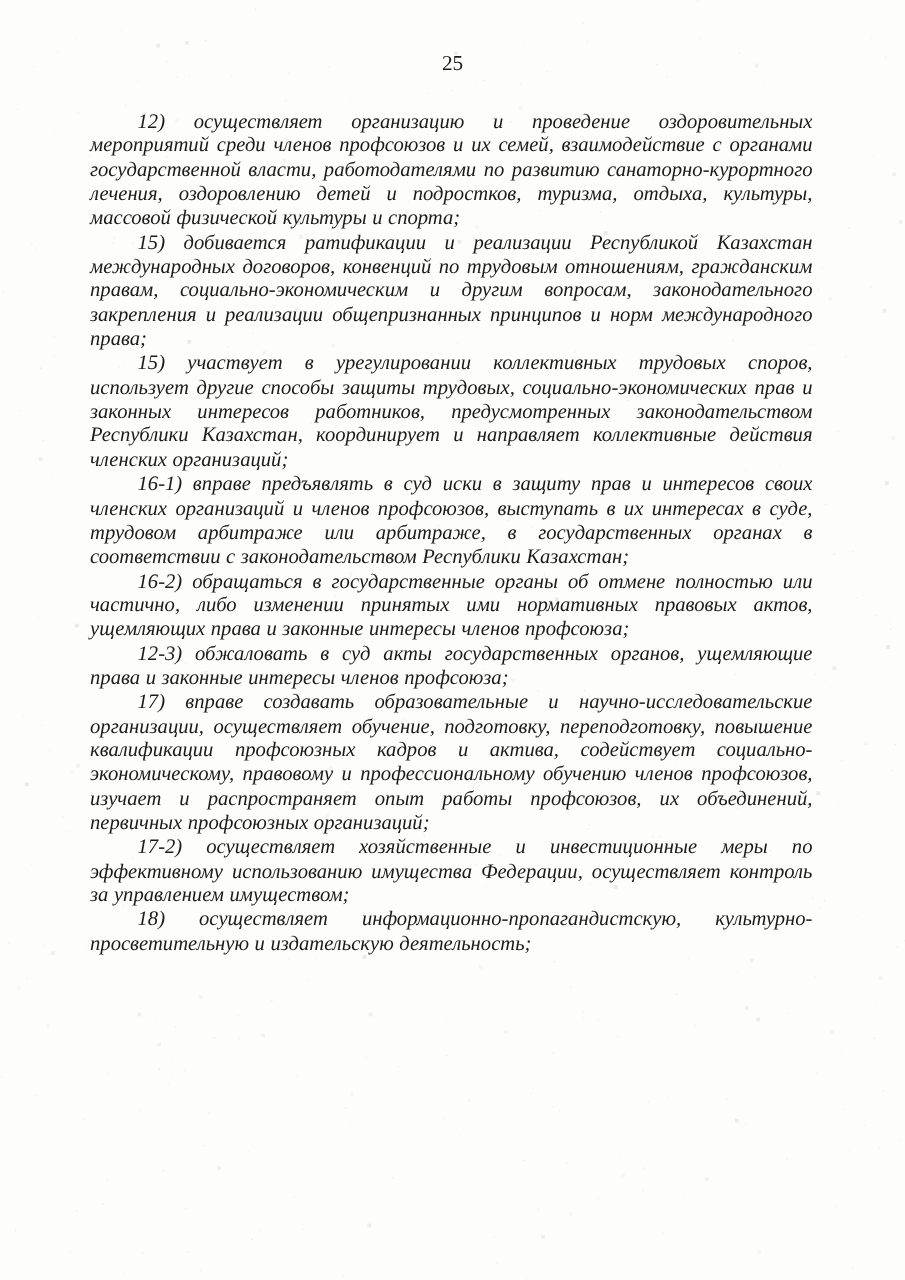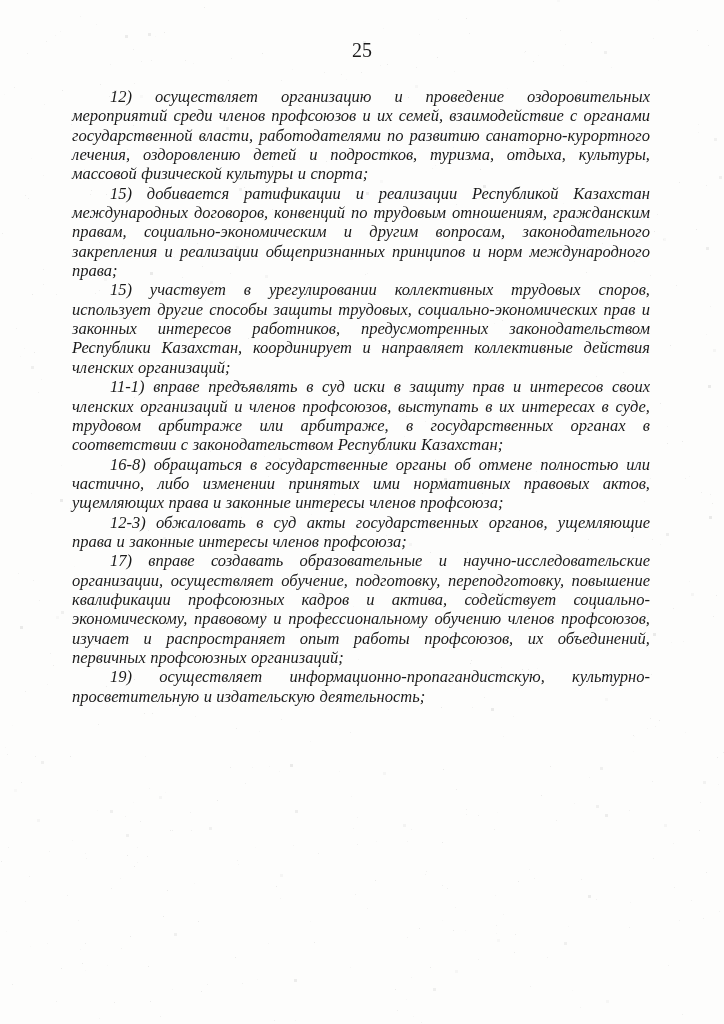--- a/index.html
+++ b/index.html
@@ -22,7 +22,7 @@
     left: 0;
     width: 100%;
     text-align: center;
-    font-size: 20px;
+    font-size: 17px;
     line-height: 19px;
   }
   .text-block {

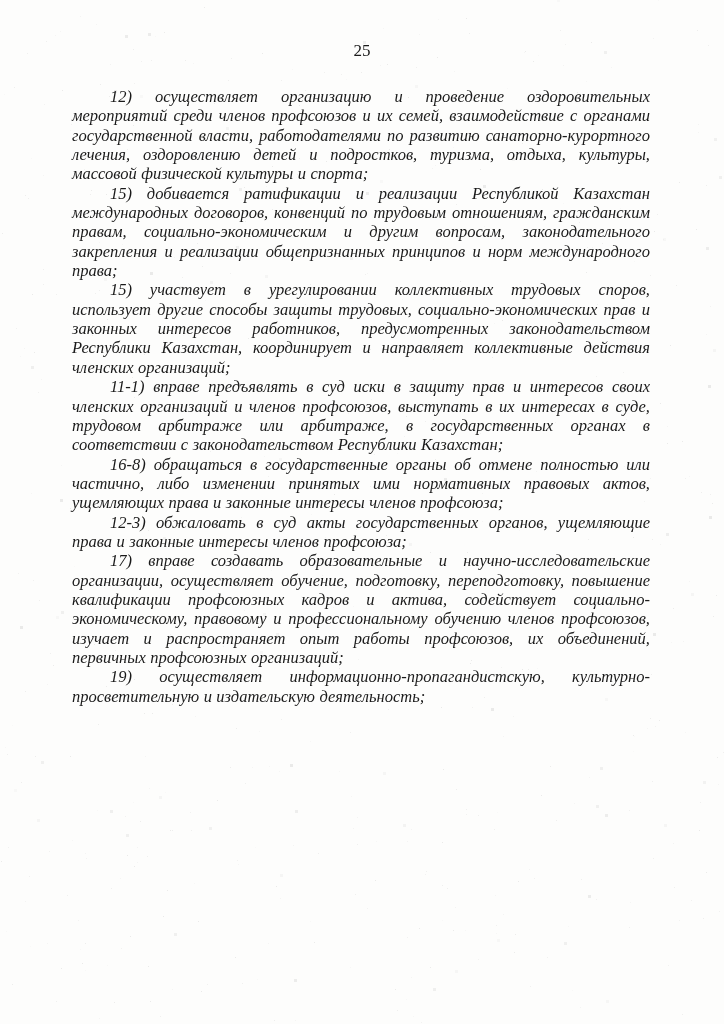--- a/index.html
+++ b/index.html
@@ -61,7 +61,7 @@
       <p class="para">12) осуществляет организацию и проведение оздоровительных мероприятий среди членов профсоюзов и их семей, взаимодействие с органами государственной власти, работодателями по развитию санаторно-курортного лечения, оздоровлению детей и подростков, туризма, отдыха, культуры, массовой физической культуры и спорта;</p>
       <p class="para">15) добивается ратификации и реализации Республикой Казахстан международных договоров, конвенций по трудовым отношениям, гражданским правам, социально-экономическим и другим вопросам, законодательного закрепления и реализации общепризнанных принципов и норм международного права;</p>
       <p class="para">15) участвует в урегулировании коллективных трудовых споров, использует другие способы защиты трудовых, социально-экономических прав и законных интересов работников, предусмотренных законодательством Республики Казахстан, координирует и направляет коллективные действия членских организаций;</p>
-      <p class="para">11-1) вправе предъявлять в суд иски в защиту прав и интересов своих членских организаций и членов профсоюзов, выступать в их интересах в суде, трудовом арбитраже или арбитраже, в государственных органах в соответствии с законодательством Республики Казахстан;</p>
+      <p class="para">16-1) вправе предъявлять в суд иски в защиту прав и интересов своих членских организаций и членов профсоюзов, выступать в их интересах в суде, трудовом арбитраже или арбитраже, в государственных органах в соответствии с законодательством Республики Казахстан;</p>
       <p class="para">16-8) обращаться в государственные органы об отмене полностью или частично, либо изменении принятых ими нормативных правовых актов, ущемляющих права и законные интересы членов профсоюза;</p>
       <p class="para">12-3) обжаловать в суд акты государственных органов, ущемляющие права и законные интересы членов профсоюза;</p>
       <p class="para">17) вправе создавать образовательные и научно-исследовательские организации, осуществляет обучение, подготовку, переподготовку, повышение квалификации профсоюзных кадров и актива, содействует социально-экономическому, правовому и профессиональному обучению членов профсоюзов, изучает и распространяет опыт работы профсоюзов, их объединений, первичных профсоюзных организаций;</p>

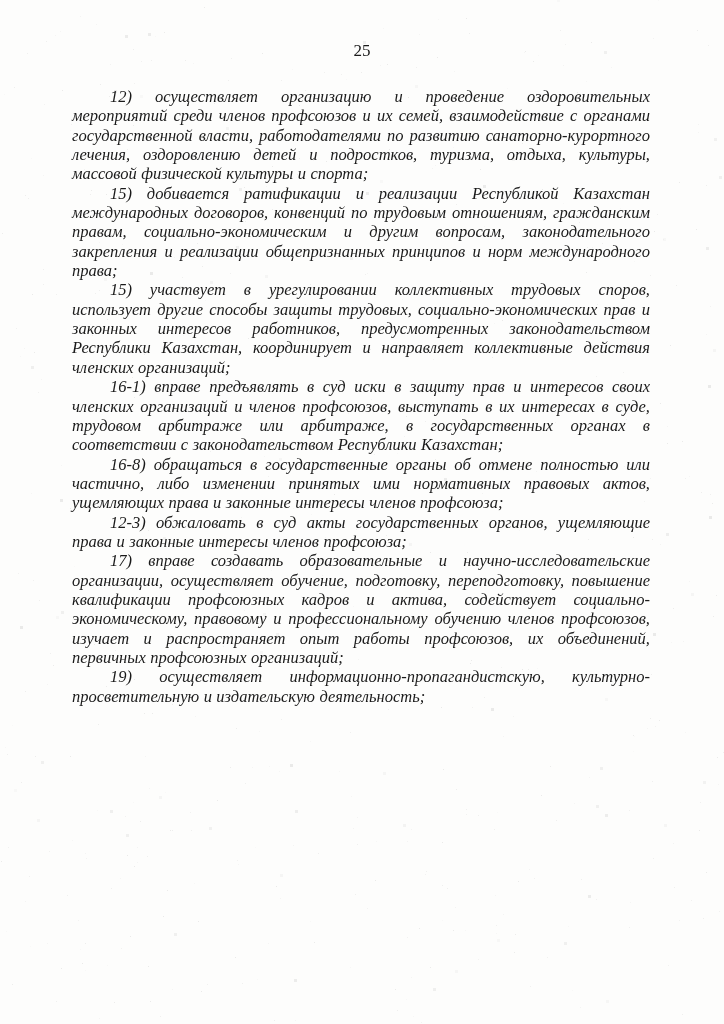--- a/index.html
+++ b/index.html
@@ -62,7 +62,7 @@
       <p class="para">15) добивается ратификации и реализации Республикой Казахстан международных договоров, конвенций по трудовым отношениям, гражданским правам, социально-экономическим и другим вопросам, законодательного закрепления и реализации общепризнанных принципов и норм международного права;</p>
       <p class="para">15) участвует в урегулировании коллективных трудовых споров, использует другие способы защиты трудовых, социально-экономических прав и законных интересов работников, предусмотренных законодательством Республики Казахстан, координирует и направляет коллективные действия членских организаций;</p>
       <p class="para">16-1) вправе предъявлять в суд иски в защиту прав и интересов своих членских организаций и членов профсоюзов, выступать в их интересах в суде, трудовом арбитраже или арбитраже, в государственных органах в соответствии с законодательством Республики Казахстан;</p>
-      <p class="para">16-8) обращаться в государственные органы об отмене полностью или частично, либо изменении принятых ими нормативных правовых актов, ущемляющих права и законные интересы членов профсоюза;</p>
+      <p class="para">16-2) обращаться в государственные органы об отмене полностью или частично, либо изменении принятых ими нормативных правовых актов, ущемляющих права и законные интересы членов профсоюза;</p>
       <p class="para">12-3) обжаловать в суд акты государственных органов, ущемляющие права и законные интересы членов профсоюза;</p>
       <p class="para">17) вправе создавать образовательные и научно-исследовательские организации, осуществляет обучение, подготовку, переподготовку, повышение квалификации профсоюзных кадров и актива, содействует социально-экономическому, правовому и профессиональному обучению членов профсоюзов, изучает и распространяет опыт работы профсоюзов, их объединений, первичных профсоюзных организаций;</p>
       <p class="para">19) осуществляет информационно-пропагандистскую, культурно-просветительную и издательскую деятельность;</p>

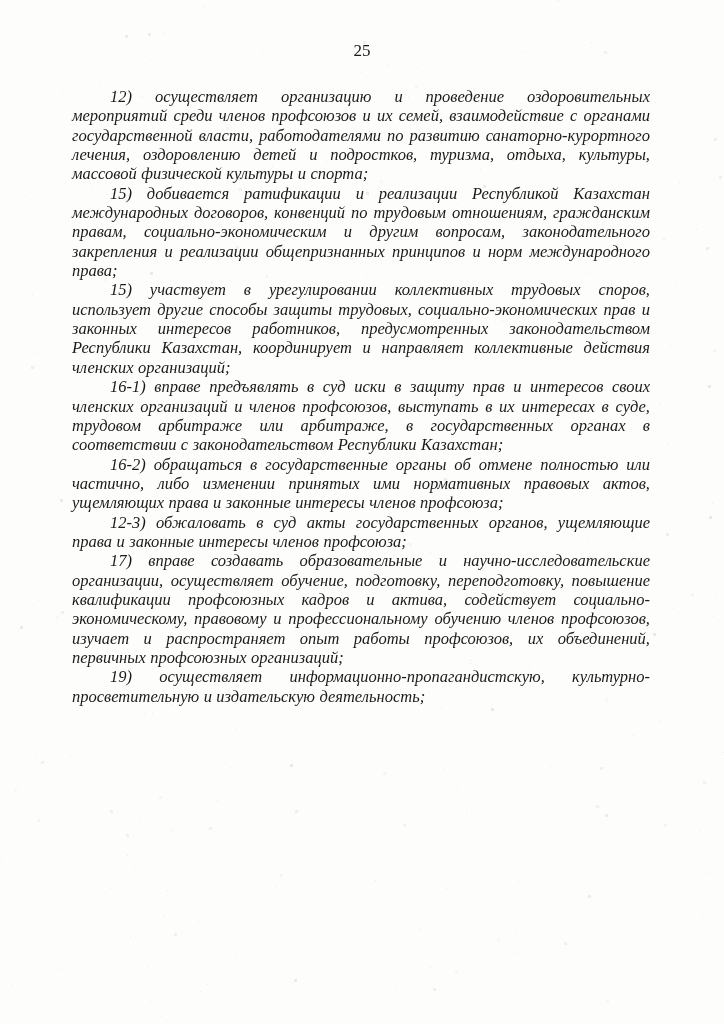--- a/index.html
+++ b/index.html
@@ -65,6 +65,7 @@
       <p class="para">16-2) обращаться в государственные органы об отмене полностью или частично, либо изменении принятых ими нормативных правовых актов, ущемляющих права и законные интересы членов профсоюза;</p>
       <p class="para">12-3) обжаловать в суд акты государственных органов, ущемляющие права и законные интересы членов профсоюза;</p>
       <p class="para">17) вправе создавать образовательные и научно-исследовательские организации, осуществляет обучение, подготовку, переподготовку, повышение квалификации профсоюзных кадров и актива, содействует социально-экономическому, правовому и профессиональному обучению членов профсоюзов, изучает и распространяет опыт работы профсоюзов, их объединений, первичных профсоюзных организаций;</p>
+      <p class="para">17-2) осуществляет хозяйственные и инвестиционные меры по эффективному использованию имущества Федерации, осуществляет контроль за управлением имуществом;</p>
       <p class="para">19) осуществляет информационно-пропагандистскую, культурно-просветительную и издательскую деятельность;</p>
     </div>
 

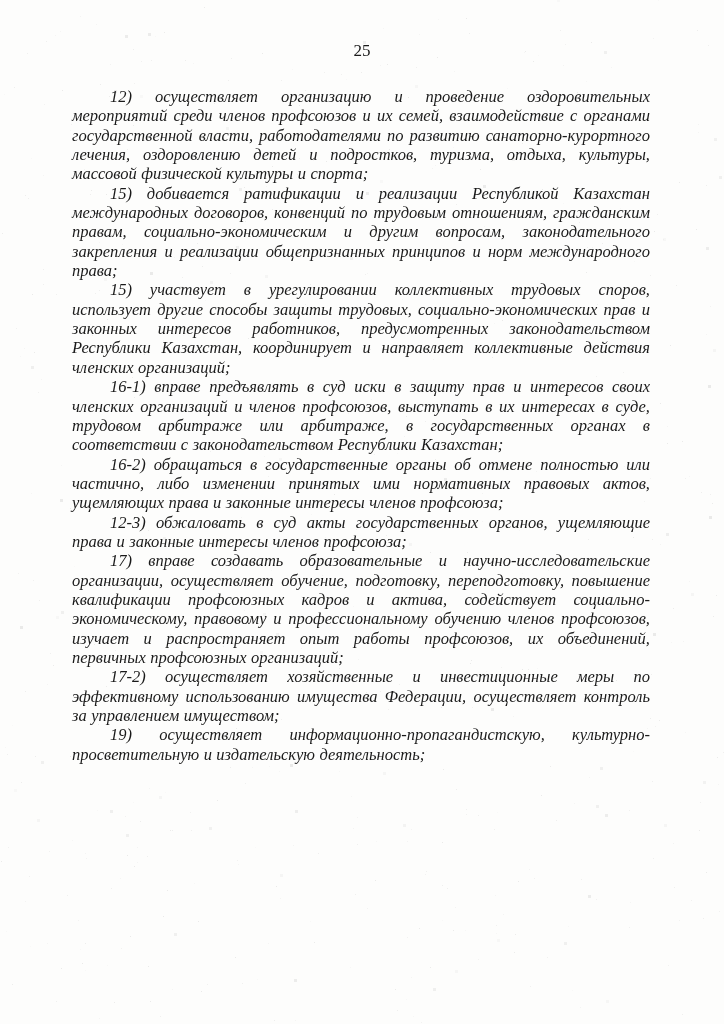--- a/index.html
+++ b/index.html
@@ -66,7 +66,7 @@
       <p class="para">12-3) обжаловать в суд акты государственных органов, ущемляющие права и законные интересы членов профсоюза;</p>
       <p class="para">17) вправе создавать образовательные и научно-исследовательские организации, осуществляет обучение, подготовку, переподготовку, повышение квалификации профсоюзных кадров и актива, содействует социально-экономическому, правовому и профессиональному обучению членов профсоюзов, изучает и распространяет опыт работы профсоюзов, их объединений, первичных профсоюзных организаций;</p>
       <p class="para">17-2) осуществляет хозяйственные и инвестиционные меры по эффективному использованию имущества Федерации, осуществляет контроль за управлением имуществом;</p>
-      <p class="para">19) осуществляет информационно-пропагандистскую, культурно-просветительную и издательскую деятельность;</p>
+      <p class="para">18) осуществляет информационно-пропагандистскую, культурно-просветительную и издательскую деятельность;</p>
     </div>
 
   <div class="noise" id="noise" style="box-shadow: rgba(40, 40, 40, 0.08) 435px 459px 0px 0px, rgba(40, 40, 40, 0.04) 126px 539px 0px 0px, rgba(40, 40, 40, 0.035) 626px 483px 0px 0px, rgba(40, 40, 40, 0.035) 539px 314px 0px 0px, rgba(40, 40, 40, 0.02) 496px 625px 0px 0px, rgba(40, 40, 40, 0.063) 605px 52px 0px 1px, rgba(40, 40, 40, 0.03) 193px 63px 0px 0px, rgba(40, 40, 40, 0.03) 383px 28px 0px 0px, rgba(40, 40, 40, 0.043) 353px 828px 0px 0px, rgba(40, 40, 40, 0.06) 27px 53px 0px 0px, rgba(40, 40, 40, 0.035) 177px 661px 0px 0px, rgba(40, 40, 40, 0.055) 534px 878px 0px 0px, rgba(40, 40, 40, 0.024) 205px 300px 0px 0px, rgba(40, 40, 40, 0.086) 492px 709px 0px 1px, rgba(40, 40, 40, 0.086) 682px 441px 0px 0px, rgba(40, 40, 40, 0.043) 80px 16px 0px 0px, rgba(40, 40, 40, 0.024) 442px 920px 0px 0px, rgba(40, 40, 40, 0.07) 676px 285px 0px 0px, rgba(40, 40, 40, 0.027) 376px 841px 0px 0px, rgba(40, 40, 40, 0.05) 407px 937px 0px 0px, rgba(40, 40, 40, 0.043) 244px 610px 0px 0px, rgba(40, 40, 40, 0.08) 213px 460px 0px 0px, rgba(40, 40, 40, 0.05) 719px 911px 0px 0px, rgba(40, 40, 40, 0.07) 214px 103px 0px 0px, rgba(40, 40, 40, 0.027) 568px 926px 0px 0px, rgba(40, 40, 40, 0.086) 594px 133px 0px 0px, rgba(40, 40, 40, 0.035) 513px 716px 0px 0px, rgba(40, 40, 40, 0.043) 118px 670px 0px 0px, rgba(40, 40, 40, 0.043) 455px 907px 0px 0px, rgba(40, 40, 40, 0.08) 284px 134px 0px 0px, rgba(40, 40, 40, 0.063) 7px 754px 0px 0px, rgba(40, 40, 40, 0.063) 657px 214px 0px 0px, rgba(40, 40, 40, 0.07) 133px 49px 0px 0px, rgba(40, 40, 40, 0.043) 211px 282px 0px 1px, rgba(40, 40, 40, 0.06) 160px 1016px 0px 0px, rgba(40, 40, 40, 0.06) 118px 175px 0px 0px, rgba(40, 40, 40, 0.047) 285px 444px 0px 0px, rgba(40, 40, 40, 0.082) 288px 344px 0px 0px, rgba(40, 40, 40, 0.06) 358px 625px 0px 0px, rgba(40, 40, 40, 0.04) 170px 333px 0px 0px, rgba(40, 40, 40, 0.03) 484px 226px 0px 0px, rgba(40, 40, 40, 0.043) 227px 128px 0px 1px, rgba(40, 40, 40, 0.055) 418px 212px 0px 0px, rgba(40, 40, 40, 0.08) 515px 934px 0px 0px, rgba(40, 40, 40, 0.06) 111px 888px 0px 0px, rgba(40, 40, 40, 0.03) 647px 460px 0px 0px, rgba(40, 40, 40, 0.047) 584px 213px 0px 0px, rgba(40, 40, 40, 0.08) 712px 503px 0px 0px, rgba(40, 40, 40, 0.024) 538px 55px 0px 0px, rgba(40, 40, 40, 0.075) 366px 692px 0px 0px, rgba(40, 40, 40, 0.08) 590px 646px 0px 0px, rgba(40, 40, 40, 0.05) 433px 359px 0px 0px, rgba(40, 40, 40, 0.086) 492px 357px 0px 0px, rgba(40, 40, 40, 0.03) 238px 864px 0px 0px, rgba(40, 40, 40, 0.067) 14px 87px 0px 0px, rgba(40, 40, 40, 0.055) 691px 900px 0px 0px, rgba(40, 40, 40, 0.03) 105px 279px 0px 1px, rgba(40, 40, 40, 0.06) 210px 451px 0px 0px, rgba(40, 40, 40, 0.035) 574px 803px 0px 0px, rgba(40, 40, 40, 0.055) 374px 454px 0px 0px, rgba(40, 40, 40, 0.043) 307px 340px 0px 0px, rgba(40, 40, 40, 0.06) 365px 274px 0px 0px, rgba(40, 40, 40, 0.027) 468px 447px 0px 1px, rgba(40, 40, 40, 0.024) 107px 965px 0px 0px, rgba(40, 40, 40, 0.027) 311px 514px 0px 0px, rgba(40, 40, 40, 0.035) 41px 379px 0px 0px, rgba(40, 40, 40, 0.086) 408px 97px 0px 0px, rgba(40, 40, 40, 0.06) 478px 815px 0px 0px, rgba(40, 40, 40, 0.024) 381px 181px 0px 1px, rgba(40, 40, 40, 0.067) 43px 269px 0px 0px, rgba(40, 40, 40, 0.024) 406px 999px 0px 0px, rgba(40, 40, 40, 0.08) 244px 291px 0px 0px, rgba(40, 40, 40, 0.086) 148px 966px 0px 0px, rgba(40, 40, 40, 0.086) 375px 880px 0px 0px, rgba(40, 40, 40, 0.043) 411px 829px 0px 0px, rgba(40, 40, 40, 0.067) 542px 562px 0px 0px, rgba(40, 40, 40, 0.09) 395px 989px 0px 0px, rgba(40, 40, 40, 0.067) 223px 646px 0px 0px, rgba(40, 40, 40, 0.043) 280px 898px 0px 0px, rgba(40, 40, 40, 0.06) 299px 347px 0px 0px, rgba(40, 40, 40, 0.067) 447px 888px 0px 0px, rgba(40, 40, 40, 0.055) 207px 984px 0px 0px, rgba(40, 40, 40, 0.07) 456px 789px 0px 0px, rgba(40, 40, 40, 0.082) 134px 866px 0px 0px, rgba(40, 40, 40, 0.055) 341px 74px 0px 0px, rgba(40, 40, 40, 0.05) 488px 431px 0px 0px, rgba(40, 40, 40, 0.024) 519px 530px 0px 0px, rgba(40, 40, 40, 0.047) 71px 124px 0px 0px, rgba(40, 40, 40, 0.027) 606px 699px 0px 1px, rgba(40, 40, 40, 0.04) 195px 716px 0px 0px, rgba(40, 40, 40, 0.082) 453px 930px 0px 0px, rgba(40, 40, 40, 0.035) 72px 642px 0px 0px, rgba(40, 40, 40, 0.07) 202px 266px 0px 0px, rgba(40, 40, 40, 0.027) 353px 606px 0px 0px, rgba(40, 40, 40, 0.027) 498px 940px 0px 1px, rgba(40, 40, 40, 0.035) 24px 348px 0px 0px, rgba(40, 40, 40, 0.08) 716px 595px 0px 0px, rgba(40, 40, 40, 0.07) 469px 33px 0px 0px, rgba(40, 40, 40, 0.075) 272px 209px 0px 0px, rgba(40, 40, 40, 0.075) 100px 84px 0px 0px, rgba(40, 40, 40, 0.055) 629px 810px 0px 0px, rgba(40, 40, 40, 0.06) 127px 149px 0px 0px, rgba(40, 40, 40, 0.035) 149px 788px 0px 0px, rgba(40, 40, 40, 0.06) 477px 617px 0px 0px, rgba(40, 40, 40, 0.07) 667px 534px 0px 1px, rgba(40, 40, 40, 0.04) 692px 594px 0px 1px, rgba(40, 40, 40, 0.075) 236px 728px 0px 0px, rgba(40, 40, 40, 0.03) 624px 466px 0px 0px, rgba(40, 40, 40, 0.08) 367px 193px 0px 1px, rgba(40, 40, 40, 0.035) 99px 1018px 0px 0px, rgba(40, 40, 40, 0.055) 368px 634px 0px 0px, rgba(40, 40, 40, 0.08) 114px 1002px 0px 0px, rgba(40, 40, 40, 0.075) 148px 530px 0px 0px, rgba(40, 40, 40, 0.055) 351px 258px 0px 1px, rgba(40, 40, 40, 0.05) 623px 372px 0px 0px, rgba(40, 40, 40, 0.067) 364px 42px 0px 1px, rgba(40, 40, 40, 0.067) 652px 781px 0px 0px, rgba(40, 40, 40, 0.06) 39px 600px 0px 0px, rgba(40, 40, 40, 0.05) 370px 486px 0px 0px, rgba(40, 40, 40, 0.02) 12px 725px 0px 0px, rgba(40, 40, 40, 0.07) 132px 377px 0px 0px, rgba(40, 40, 40, 0.082) 202px 632px 0px 0px, rgba(40, 40, 40, 0.055) 33px 580px 0px 0px, rgba(40, 40, 40, 0.027) 339px 771px 0px 0px, rgba(40, 40, 40, 0.08) 430px 967px 0px 0px, rgba(40, 40, 40, 0.024) 6px 931px 0px 0px, rgba(40, 40, 40, 0.06) 352px 698px 0px 0px, rgba(40, 40, 40, 0.09) 616px 680px 0px 0px, rgba(40, 40, 40, 0.086) 699px 830px 0px 0px, rgba(40, 40, 40, 0.09) 115px 91px 0px 1px, rgba(40, 40, 40, 0.067) 355px 894px 0px 0px, rgba(40, 40, 40, 0.05) 237px 860px 0px 0px, rgba(40, 40, 40, 0.03) 474px 256px 0px 0px, rgba(40, 40, 40, 0.03) 524px 52px 0px 0px, rgba(40, 40, 40, 0.063) 449px 383px 0px 0px, rgba(40, 40, 40, 0.07) 296px 811px 0px 1px, rgba(40, 40, 40, 0.04) 495px 895px 0px 0px, rgba(40, 40, 40, 0.047) 650px 478px 0px 0px, rgba(40, 40, 40, 0.055) 456px 322px 0px 0px, rgba(40, 40, 40, 0.063) 720px 177px 0px 1px, rgba(40, 40, 40, 0.05) 466px 814px 0px 0px, rgba(40, 40, 40, 0.063) 604px 401px 0px 0px, rgba(40, 40, 40, 0.067) 706px 185px 0px 0px, rgba(40, 40, 40, 0.063) 410px 559px 0px 0px, rgba(40, 40, 40, 0.024) 558px 0px 0px 1px, rgba(40, 40, 40, 0.024) 658px 0px 0px 0px, rgba(40, 40, 40, 0.063) 42px 762px 0px 1px, rgba(40, 40, 40, 0.043) 293px 845px 0px 0px, rgba(40, 40, 40, 0.024) 537px 668px 0px 0px, rgba(40, 40, 40, 0.063) 426px 871px 0px 0px, rgba(40, 40, 40, 0.063) 425px 421px 0px 0px, rgba(40, 40, 40, 0.07) 98px 724px 0px 0px, rgba(40, 40, 40, 0.05) 668px 965px 0px 0px, rgba(40, 40, 40, 0.09) 245px 682px 0px 0px, rgba(40, 40, 40, 0.082) 501px 351px 0px 0px, rgba(40, 40, 40, 0.03) 663px 239px 0px 0px, rgba(40, 40, 40, 0.086) 710px 517px 0px 1px, rgba(40, 40, 40, 0.09) 471px 617px 0px 0px, rgba(40, 40, 40, 0.086) 696px 229px 0px 0px, rgba(40, 40, 40, 0.035) 371px 399px 0px 0px, rgba(40, 40, 40, 0.043) 683px 641px 0px 0px, rgba(40, 40, 40, 0.03) 264px 456px 0px 0px, rgba(40, 40, 40, 0.06) 651px 674px 0px 0px, rgba(40, 40, 40, 0.05) 425px 874px 0px 0px, rgba(40, 40, 40, 0.067) 329px 602px 0px 0px, rgba(40, 40, 40, 0.02) 296px 177px 0px 0px, rgba(40, 40, 40, 0.02) 276px 334px 0px 0px, rgba(40, 40, 40, 0.024) 469px 288px 0px 0px, rgba(40, 40, 40, 0.07) 506px 140px 0px 0px, rgba(40, 40, 40, 0.043) 202px 635px 0px 0px, rgba(40, 40, 40, 0.08) 445px 479px 0px 1px, rgba(40, 40, 40, 0.082) 144px 354px 0px 0px, rgba(40, 40, 40, 0.03) 689px 476px 0px 0px, rgba(40, 40, 40, 0.086) 443px 769px 0px 0px, rgba(40, 40, 40, 0.082) 272px 166px 0px 0px, rgba(40, 40, 40, 0.08) 126px 36px 0px 1px, rgba(40, 40, 40, 0.063) 386px 535px 0px 0px, rgba(40, 40, 40, 0.06) 380px 691px 0px 0px, rgba(40, 40, 40, 0.035) 639px 90px 0px 0px, rgba(40, 40, 40, 0.06) 281px 719px 0px 0px, rgba(40, 40, 40, 0.043) 235px 380px 0px 0px, rgba(40, 40, 40, 0.035) 630px 902px 0px 0px, rgba(40, 40, 40, 0.07) 356px 529px 0px 0px, rgba(40, 40, 40, 0.035) 295px 1020px 0px 0px, rgba(40, 40, 40, 0.024) 31px 158px 0px 0px, rgba(40, 40, 40, 0.06) 245px 783px 0px 0px, rgba(40, 40, 40, 0.07) 274px 1020px 0px 0px, rgba(40, 40, 40, 0.04) 252px 767px 0px 0px, rgba(40, 40, 40, 0.08) 191px 115px 0px 0px, rgba(40, 40, 40, 0.024) 85px 970px 0px 0px, rgba(40, 40, 40, 0.063) 416px 67px 0px 0px, rgba(40, 40, 40, 0.035) 137px 862px 0px 0px, rgba(40, 40, 40, 0.02) 326px 427px 0px 0px, rgba(40, 40, 40, 0.055) 38px 392px 0px 0px, rgba(40, 40, 40, 0.075) 12px 984px 0px 0px, rgba(40, 40, 40, 0.067) 90px 194px 0px 0px, rgba(40, 40, 40, 0.082) 706px 872px 0px 0px, rgba(40, 40, 40, 0.08) 511px 521px 0px 0px, rgba(40, 40, 40, 0.082) 1px 861px 0px 0px, rgba(40, 40, 40, 0.02) 164px 139px 0px 0px, rgba(40, 40, 40, 0.027) 486px 648px 0px 0px, rgba(40, 40, 40, 0.02) 497px 812px 0px 0px, rgba(40, 40, 40, 0.047) 164px 538px 0px 1px, rgba(40, 40, 40, 0.09) 198px 921px 0px 0px, rgba(40, 40, 40, 0.08) 149px 34px 0px 1px, rgba(40, 40, 40, 0.086) 670px 345px 0px 0px, rgba(40, 40, 40, 0.043) 556px 151px 0px 0px, rgba(40, 40, 40, 0.06) 50px 653px 0px 0px, rgba(40, 40, 40, 0.024) 476px 604px 0px 0px, rgba(40, 40, 40, 0.047) 495px 638px 0px 0px, rgba(40, 40, 40, 0.027) 162px 435px 0px 0px, rgba(40, 40, 40, 0.063) 144px 236px 0px 0px, rgba(40, 40, 40, 0.047) 404px 436px 0px 0px, rgba(40, 40, 40, 0.027) 310px 741px 0px 0px, rgba(40, 40, 40, 0.082) 470px 663px 0px 0px, rgba(40, 40, 40, 0.03) 351px 796px 0px 0px, rgba(40, 40, 40, 0.035) 472px 410px 0px 0px, rgba(40, 40, 40, 0.086) 667px 443px 0px 0px, rgba(40, 40, 40, 0.082) 70px 508px 0px 0px, rgba(40, 40, 40, 0.043) 357px 817px 0px 0px, rgba(40, 40, 40, 0.024) 257px 979px 0px 0px, rgba(40, 40, 40, 0.04) 536px 471px 0px 0px, rgba(40, 40, 40, 0.035) 266px 276px 0px 1px, rgba(40, 40, 40, 0.04) 513px 159px 0px 1px, rgba(40, 40, 40, 0.07) 577px 92px 0px 0px, rgba(40, 40, 40, 0.067) 328px 343px 0px 0px, rgba(40, 40, 40, 0.082) 217px 800px 0px 0px, rgba(40, 40, 40, 0.047) 482px 493px 0px 0px, rgba(40, 40, 40, 0.047) 710px 306px 0px 0px, rgba(40, 40, 40, 0.043) 211px 695px 0px 0px, rgba(40, 40, 40, 0.06) 466px 809px 0px 0px, rgba(40, 40, 40, 0.063) 629px 927px 0px 0px, rgba(40, 40, 40, 0.04) 281px 875px 0px 1px, rgba(40, 40, 40, 0.027) 438px 19px 0px 0px, rgba(40, 40, 40, 0.03) 122px 244px 0px 0px, rgba(40, 40, 40, 0.07) 701px 492px 0px 0px, rgba(40, 40, 40, 0.08) 586px 272px 0px 0px, rgba(40, 40, 40, 0.07) 185px 60px 0px 0px, rgba(40, 40, 40, 0.04) 644px 501px 0px 0px, rgba(40, 40, 40, 0.082) 460px 281px 0px 0px, rgba(40, 40, 40, 0.055) 454px 641px 0px 0px, rgba(40, 40, 40, 0.08) 295px 980px 0px 1px, rgba(40, 40, 40, 0.08) 633px 735px 0px 0px, rgba(40, 40, 40, 0.047) 86px 858px 0px 0px, rgba(40, 40, 40, 0.047) 626px 419px 0px 0px, rgba(40, 40, 40, 0.086) 32px 294px 0px 0px, rgba(40, 40, 40, 0.035) 410px 544px 0px 1px, rgba(40, 40, 40, 0.04) 635px 293px 0px 0px, rgba(40, 40, 40, 0.04) 478px 253px 0px 0px, rgba(40, 40, 40, 0.09) 163px 916px 0px 0px, rgba(40, 40, 40, 0.03) 279px 771px 0px 0px, rgba(40, 40, 40, 0.043) 333px 607px 0px 0px, rgba(40, 40, 40, 0.067) 344px 501px 0px 0px, rgba(40, 40, 40, 0.063) 494px 829px 0px 0px, rgba(40, 40, 40, 0.082) 239px 178px 0px 1px, rgba(40, 40, 40, 0.04) 384px 773px 0px 1px, rgba(40, 40, 40, 0.075) 361px 72px 0px 0px, rgba(40, 40, 40, 0.06) 170px 634px 0px 0px, rgba(40, 40, 40, 0.03) 607px 1001px 0px 1px, rgba(40, 40, 40, 0.06) 597px 806px 0px 1px, rgba(40, 40, 40, 0.075) 197px 243px 0px 0px, rgba(40, 40, 40, 0.063) 95px 293px 0px 0px, rgba(40, 40, 40, 0.055) 530px 986px 0px 0px, rgba(40, 40, 40, 0.08) 659px 720px 0px 0px, rgba(40, 40, 40, 0.055) 141px 61px 0px 0px, rgba(40, 40, 40, 0.086) 201px 991px 0px 0px, rgba(40, 40, 40, 0.075) 707px 248px 0px 1px, rgba(40, 40, 40, 0.063) 217px 528px 0px 0px, rgba(40, 40, 40, 0.08) 550px 766px 0px 0px, rgba(40, 40, 40, 0.063) 581px 879px 0px 0px, rgba(40, 40, 40, 0.024) 271px 570px 0px 0px, rgba(40, 40, 40, 0.035) 145px 756px 0px 0px, rgba(40, 40, 40, 0.04) 160px 797px 0px 1px, rgba(40, 40, 40, 0.086) 106px 194px 0px 0px, rgba(40, 40, 40, 0.082) 248px 338px 0px 0px, rgba(40, 40, 40, 0.03) 163px 340px 0px 0px, rgba(40, 40, 40, 0.075) 650px 718px 0px 0px, rgba(40, 40, 40, 0.035) 503px 736px 0px 0px, rgba(40, 40, 40, 0.086) 298px 232px 0px 0px, rgba(40, 40, 40, 0.043) 407px 841px 0px 0px, rgba(40, 40, 40, 0.03) 685px 732px 0px 0px, rgba(40, 40, 40, 0.047) 367px 908px 0px 0px, rgba(40, 40, 40, 0.063) 46px 41px 0px 0px, rgba(40, 40, 40, 0.082) 94px 644px 0px 0px, rgba(40, 40, 40, 0.035) 55px 35px 0px 0px, rgba(40, 40, 40, 0.047) 679px 920px 0px 0px, rgba(40, 40, 40, 0.035) 241px 517px 0px 0px, rgba(40, 40, 40, 0.055) 498px 483px 0px 0px, rgba(40, 40, 40, 0.082) 387px 64px 0px 0px, rgba(40, 40, 40, 0.03) 471px 120px 0px 0px, rgba(40, 40, 40, 0.035) 706px 334px 0px 0px, rgba(40, 40, 40, 0.043) 348px 413px 0px 0px, rgba(40, 40, 40, 0.055) 324px 72px 0px 0px, rgba(40, 40, 40, 0.04) 96px 24px 0px 0px, rgba(40, 40, 40, 0.082) 314px 942px 0px 0px, rgba(40, 40, 40, 0.035) 301px 648px 0px 0px, rgba(40, 40, 40, 0.08) 144px 713px 0px 0px, rgba(40, 40, 40, 0.067) 443px 351px 0px 0px, rgba(40, 40, 40, 0.035) 183px 502px 0px 0px, rgba(40, 40, 40, 0.055) 333px 139px 0px 0px, rgba(40, 40, 40, 0.043) 173px 373px 0px 0px, rgba(40, 40, 40, 0.05) 565px 44px 0px 0px, rgba(40, 40, 40, 0.027) 479px 468px 0px 0px, rgba(40, 40, 40, 0.08) 91px 190px 0px 0px, rgba(40, 40, 40, 0.075) 406px 416px 0px 0px, rgba(40, 40, 40, 0.063) 357px 844px 0px 0px, rgba(40, 40, 40, 0.086) 172px 704px 0px 0px, rgba(40, 40, 40, 0.067) 556px 820px 0px 0px, rgba(40, 40, 40, 0.082) 133px 125px 0px 0px, rgba(40, 40, 40, 0.04) 350px 561px 0px 0px, rgba(40, 40, 40, 0.047) 632px 322px 0px 0px, rgba(40, 40, 40, 0.02) 633px 751px 0px 0px, rgba(40, 40, 40, 0.027) 664px 239px 0px 1px, rgba(40, 40, 40, 0.08) 308px 287px 0px 0px, rgba(40, 40, 40, 0.086) 437px 57px 0px 0px, rgba(40, 40, 40, 0.055) 441px 339px 0px 0px, rgba(40, 40, 40, 0.043) 529px 869px 0px 0px, rgba(40, 40, 40, 0.035) 74px 504px 0px 0px, rgba(40, 40, 40, 0.086) 400px 616px 0px 0px, rgba(40, 40, 40, 0.03) 535px 293px 0px 1px, rgba(40, 40, 40, 0.024) 15px 790px 0px 1px, rgba(40, 40, 40, 0.055) 56px 294px 0px 0px, rgba(40, 40, 40, 0.086) 70px 756px 0px 0px, rgba(40, 40, 40, 0.027) 341px 385px 0px 0px, rgba(40, 40, 40, 0.03) 416px 86px 0px 1px, rgba(40, 40, 40, 0.07) 25px 195px 0px 0px, rgba(40, 40, 40, 0.047) 277px 215px 0px 0px, rgba(40, 40, 40, 0.05) 84px 169px 0px 0px, rgba(40, 40, 40, 0.027) 292px 69px 0px 0px, rgba(40, 40, 40, 0.05) 421px 1022px 0px 0px, rgba(40, 40, 40, 0.075) 299px 105px 0px 0px, rgba(40, 40, 40, 0.086) 130px 936px 0px 0px, rgba(40, 40, 40, 0.07) 310px 284px 0px 0px, rgba(40, 40, 40, 0.086) 134px 679px 0px 0px, rgba(40, 40, 40, 0.082) 679px 182px 0px 0px, rgba(40, 40, 40, 0.043) 288px 408px 0px 0px, rgba(40, 40, 40, 0.05) 704px 782px 0px 1px, rgba(40, 40, 40, 0.075) 109px 96px 0px 0px, rgba(40, 40, 40, 0.07) 21px 782px 0px 0px, rgba(40, 40, 40, 0.07) 339px 668px 0px 0px, rgba(40, 40, 40, 0.05) 125px 816px 0px 0px, rgba(40, 40, 40, 0.06) 700px 802px 0px 0px, rgba(40, 40, 40, 0.082) 326px 161px 0px 0px, rgba(40, 40, 40, 0.04) 411px 977px 0px 0px, rgba(40, 40, 40, 0.027) 522px 573px 0px 0px, rgba(40, 40, 40, 0.09) 389px 149px 0px 0px, rgba(40, 40, 40, 0.055) 386px 309px 0px 0px, rgba(40, 40, 40, 0.04) 181px 287px 0px 1px, rgba(40, 40, 40, 0.055) 715px 139px 0px 1px, rgba(40, 40, 40, 0.05) 121px 948px 0px 0px, rgba(40, 40, 40, 0.047) 478px 959px 0px 0px, rgba(40, 40, 40, 0.024) 397px 453px 0px 0px, rgba(40, 40, 40, 0.075) 85px 943px 0px 0px, rgba(40, 40, 40, 0.04) 367px 273px 0px 0px, rgba(40, 40, 40, 0.086) 542px 189px 0px 0px, rgba(40, 40, 40, 0.082) 34px 352px 0px 0px, rgba(40, 40, 40, 0.08) 164px 32px 0px 0px, rgba(40, 40, 40, 0.04) 550px 189px 0px 0px, rgba(40, 40, 40, 0.09) 151px 273px 0px 1px, rgba(40, 40, 40, 0.03) 265px 133px 0px 0px, rgba(40, 40, 40, 0.04) 172px 989px 0px 0px, rgba(40, 40, 40, 0.082) 526px 214px 0px 0px, rgba(40, 40, 40, 0.082) 504px 135px 0px 0px, rgba(40, 40, 40, 0.067) 111px 811px 0px 1px, rgba(40, 40, 40, 0.09) 62px 90px 0px 0px, rgba(40, 40, 40, 0.03) 269px 766px 0px 0px, rgba(40, 40, 40, 0.043) 85px 853px 0px 0px, rgba(40, 40, 40, 0.043) 503px 470px 0px 0px, rgba(40, 40, 40, 0.07) 450px 616px 0px 0px, rgba(40, 40, 40, 0.055) 16px 328px 0px 0px, rgba(40, 40, 40, 0.063) 67px 895px 0px 0px, rgba(40, 40, 40, 0.086) 430px 552px 0px 0px, rgba(40, 40, 40, 0.027) 5px 747px 0px 0px, rgba(40, 40, 40, 0.02) 621px 526px 0px 0px, rgba(40, 40, 40, 0.024) 620px 208px 0px 0px, rgba(40, 40, 40, 0.067) 299px 158px 0px 0px, rgba(40, 40, 40, 0.082) 244px 187px 0px 0px, rgba(40, 40, 40, 0.043) 25px 901px 0px 0px, rgba(40, 40, 40, 0.055) 547px 957px 0px 0px, rgba(40, 40, 40, 0.086) 127px 855px 0px 0px, rgba(40, 40, 40, 0.082) 170px 830px 0px 0px, rgba(40, 40, 40, 0.027) 402px 299px 0px 0px, rgba(40, 40, 40, 0.07) 697px 30px 0px 0px, rgba(40, 40, 40, 0.03) 372px 694px 0px 0px, rgba(40, 40, 40, 0.03) 261px 652px 0px 1px, rgba(40, 40, 40, 0.03) 61px 465px 0px 0px, rgba(40, 40, 40, 0.067) 586px 120px 0px 1px, rgba(40, 40, 40, 0.024) 80px 949px 0px 0px, rgba(40, 40, 40, 0.04) 174px 257px 0px 0px, rgba(40, 40, 40, 0.067) 397px 1010px 0px 0px, rgba(40, 40, 40, 0.055) 277px 634px 0px 1px, rgba(40, 40, 40, 0.03) 456px 971px 0px 1px, rgba(40, 40, 40, 0.035) 665px 825px 0px 1px, rgba(40, 40, 40, 0.055) 399px 684px 0px 0px, rgba(40, 40, 40, 0.05) 49px 851px 0px 0px, rgba(40, 40, 40, 0.067) 682px 1014px 0px 0px, rgba(40, 40, 40, 0.024) 456px 429px 0px 0px, rgba(40, 40, 40, 0.067) 587px 247px 0px 0px, rgba(40, 40, 40, 0.082) 480px 169px 0px 0px, rgba(40, 40, 40, 0.035) 589px 777px 0px 0px, rgba(40, 40, 40, 0.035) 419px 34px 0px 0px, rgba(40, 40, 40, 0.06) 650px 275px 0px 0px, rgba(40, 40, 40, 0.04) 454px 71px 0px 0px, rgba(40, 40, 40, 0.03) 70px 130px 0px 0px, rgba(40, 40, 40, 0.07) 115px 175px 0px 0px, rgba(40, 40, 40, 0.063) 231px 58px 0px 0px, rgba(40, 40, 40, 0.063) 522px 143px 0px 0px, rgba(40, 40, 40, 0.024) 97px 810px 0px 0px, rgba(40, 40, 40, 0.043) 264px 614px 0px 1px, rgba(40, 40, 40, 0.07) 350px 420px 0px 0px, rgba(40, 40, 40, 0.075) 713px 616px 0px 0px, rgba(40, 40, 40, 0.03) 671px 642px 0px 0px, rgba(40, 40, 40, 0.047) 653px 38px 0px 0px, rgba(40, 40, 40, 0.05) 317px 559px 0px 0px, rgba(40, 40, 40, 0.082) 370px 349px 0px 0px, rgba(40, 40, 40, 0.06) 191px 830px 0px 0px, rgba(40, 40, 40, 0.067) 516px 333px 0px 0px, rgba(40, 40, 40, 0.035) 667px 426px 0px 0px, rgba(40, 40, 40, 0.075) 230px 767px 0px 0px, rgba(40, 40, 40, 0.024) 634px 261px 0px 0px, rgba(40, 40, 40, 0.067) 652px 539px 0px 0px, rgba(40, 40, 40, 0.05) 472px 707px 0px 0px, rgba(40, 40, 40, 0.027) 194px 883px 0px 0px, rgba(40, 40, 40, 0.075) 525px 51px 0px 0px, rgba(40, 40, 40, 0.027) 293px 508px 0px 0px, rgba(40, 40, 40, 0.09) 235px 957px 0px 0px, rgba(40, 40, 40, 0.082) 591px 42px 0px 0px, rgba(40, 40, 40, 0.086) 466px 18px 0px 0px, rgba(40, 40, 40, 0.035) 43px 175px 0px 0px, rgba(40, 40, 40, 0.024) 618px 256px 0px 1px, rgba(40, 40, 40, 0.082) 717px 757px 0px 0px, rgba(40, 40, 40, 0.086) 276px 886px 0px 0px, rgba(40, 40, 40, 0.024) 133px 802px 0px 0px, rgba(40, 40, 40, 0.06) 400px 313px 0px 0px, rgba(40, 40, 40, 0.07) 297px 174px 0px 0px, rgba(40, 40, 40, 0.06) 484px 697px 0px 0px, rgba(40, 40, 40, 0.027) 401px 568px 0px 0px, rgba(40, 40, 40, 0.03) 90px 324px 0px 0px, rgba(40, 40, 40, 0.047) 78px 920px 0px 0px, rgba(40, 40, 40, 0.08) 502px 480px 0px 0px, rgba(40, 40, 40, 0.086) 82px 963px 0px 0px, rgba(40, 40, 40, 0.043) 141px 500px 0px 0px, rgba(40, 40, 40, 0.04) 482px 521px 0px 0px, rgba(40, 40, 40, 0.03) 280px 459px 0px 1px, rgba(40, 40, 40, 0.027) 138px 450px 0px 0px, rgba(40, 40, 40, 0.063) 237px 247px 0px 1px, rgba(40, 40, 40, 0.027) 482px 150px 0px 0px, rgba(40, 40, 40, 0.086) 522px 669px 0px 0px, rgba(40, 40, 40, 0.027) 260px 507px 0px 0px, rgba(40, 40, 40, 0.027) 166px 106px 0px 0px, rgba(40, 40, 40, 0.07) 213px 581px 0px 0px, rgba(40, 40, 40, 0.04) 163px 342px 0px 0px, rgba(40, 40, 40, 0.03) 266px 186px 0px 0px, rgba(40, 40, 40, 0.09) 545px 308px 0px 0px, rgba(40, 40, 40, 0.067) 318px 853px 0px 0px, rgba(40, 40, 40, 0.024) 310px 921px 0px 0px, rgba(40, 40, 40, 0.09) 441px 707px 0px 0px, rgba(40, 40, 40, 0.09) 654px 231px 0px 0px, rgba(40, 40, 40, 0.027) 202px 235px 0px 0px, rgba(40, 40, 40, 0.067) 345px 138px 0px 0px, rgba(40, 40, 40, 0.063) 147px 856px 0px 0px, rgba(40, 40, 40, 0.055) 596px 899px 0px 0px, rgba(40, 40, 40, 0.03) 313px 160px 0px 0px, rgba(40, 40, 40, 0.06) 62px 612px 0px 1px, rgba(40, 40, 40, 0.027) 494px 323px 0px 0px, rgba(40, 40, 40, 0.027) 99px 242px 0px 0px, rgba(40, 40, 40, 0.067) 560px 30px 0px 0px, rgba(40, 40, 40, 0.035) 689px 581px 0px 0px, rgba(40, 40, 40, 0.02) 171px 564px 0px 0px, rgba(40, 40, 40, 0.086) 291px 765px 0px 1px, rgba(40, 40, 40, 0.027) 453px 147px 0px 0px, rgba(40, 40, 40, 0.02) 74px 566px 0px 0px, rgba(40, 40, 40, 0.086) 334px 494px 0px 0px, rgba(40, 40, 40, 0.03) 548px 570px 0px 0px, rgba(40, 40, 40, 0.067) 580px 405px 0px 0px, rgba(40, 40, 40, 0.055) 230px 273px 0px 0px, rgba(40, 40, 40, 0.06) 710px 494px 0px 0px, rgba(40, 40, 40, 0.024) 4px 94px 0px 0px, rgba(40, 40, 40, 0.082) 633px 537px 0px 0px, rgba(40, 40, 40, 0.02) 165px 792px 0px 0px, rgba(40, 40, 40, 0.055) 210px 828px 0px 1px, rgba(40, 40, 40, 0.04) 456px 485px 0px 0px, rgba(40, 40, 40, 0.07) 588px 539px 0px 0px, rgba(40, 40, 40, 0.02) 255px 847px 0px 0px, rgba(40, 40, 40, 0.04) 47px 943px 0px 0px, rgba(40, 40, 40, 0.043) 552px 567px 0px 0px, rgba(40, 40, 40, 0.075) 673px 608px 0px 0px, rgba(40, 40, 40, 0.03) 457px 623px 0px 0px, rgba(40, 40, 40, 0.067) 228px 80px 0px 0px, rgba(40, 40, 40, 0.075) 2px 233px 0px 0px, rgba(40, 40, 40, 0.047) 673px 843px 0px 0px, rgba(40, 40, 40, 0.09) 709px 386px 0px 1px, rgba(40, 40, 40, 0.063) 240px 189px 0px 1px, rgba(40, 40, 40, 0.055) 639px 568px 0px 0px, rgba(40, 40, 40, 0.082) 467px 552px 0px 0px, rgba(40, 40, 40, 0.047) 459px 488px 0px 1px, rgba(40, 40, 40, 0.06) 350px 732px 0px 0px, rgba(40, 40, 40, 0.082) 609px 561px 0px 0px, rgba(40, 40, 40, 0.04) 611px 67px 0px 0px, rgba(40, 40, 40, 0.055) 388px 709px 0px 0px, rgba(40, 40, 40, 0.05) 327px 193px 0px 0px, rgba(40, 40, 40, 0.063) 708px 45px 0px 0px, rgba(40, 40, 40, 0.055) 496px 925px 0px 0px, rgba(40, 40, 40, 0.06) 151px 60px 0px 0px, rgba(40, 40, 40, 0.063) 29px 876px 0px 0px, rgba(40, 40, 40, 0.027) 344px 154px 0px 0px, rgba(40, 40, 40, 0.024) 86px 156px 0px 1px, rgba(40, 40, 40, 0.07) 165px 156px 0px 1px, rgba(40, 40, 40, 0.082) 622px 391px 0px 1px, rgba(40, 40, 40, 0.05) 18px 573px 0px 0px, rgba(40, 40, 40, 0.082) 167px 890px 0px 0px, rgba(40, 40, 40, 0.03) 31px 493px 0px 0px, rgba(40, 40, 40, 0.063) 43px 284px 0px 0px, rgba(40, 40, 40, 0.043) 580px 1007px 0px 0px, rgba(40, 40, 40, 0.02) 30px 946px 0px 0px, rgba(40, 40, 40, 0.086) 573px 616px 0px 0px, rgba(40, 40, 40, 0.06) 127px 835px 0px 1px, rgba(40, 40, 40, 0.035) 109px 368px 0px 0px, rgba(40, 40, 40, 0.035) 358px 659px 0px 0px, rgba(40, 40, 40, 0.08) 107px 319px 0px 0px, rgba(40, 40, 40, 0.082) 541px 795px 0px 0px, rgba(40, 40, 40, 0.063) 456px 204px 0px 0px, rgba(40, 40, 40, 0.043) 137px 847px 0px 0px, rgba(40, 40, 40, 0.067) 434px 989px 0px 1px, rgba(40, 40, 40, 0.06) 674px 887px 0px 0px, rgba(40, 40, 40, 0.06) 322px 575px 0px 0px, rgba(40, 40, 40, 0.086) 660px 403px 0px 0px, rgba(40, 40, 40, 0.024) 572px 990px 0px 0px, rgba(40, 40, 40, 0.075) 140px 821px 0px 0px, rgba(40, 40, 40, 0.063) 597px 304px 0px 0px, rgba(40, 40, 40, 0.08) 514px 952px 0px 0px, rgba(40, 40, 40, 0.035) 500px 681px 0px 0px, rgba(40, 40, 40, 0.027) 496px 933px 0px 0px, rgba(40, 40, 40, 0.047) 501px 667px 0px 0px, rgba(40, 40, 40, 0.043) 563px 65px 0px 0px, rgba(40, 40, 40, 0.027) 226px 115px 0px 0px, rgba(40, 40, 40, 0.043) 660px 544px 0px 0px, rgba(40, 40, 40, 0.07) 25px 691px 0px 0px, rgba(40, 40, 40, 0.067) 703px 918px 0px 0px, rgba(40, 40, 40, 0.047) 404px 825px 0px 1px, rgba(40, 40, 40, 0.055) 596px 376px 0px 0px, rgba(40, 40, 40, 0.024) 507px 88px 0px 0px, rgba(40, 40, 40, 0.02) 431px 406px 0px 0px, rgba(40, 40, 40, 0.07) 528px 669px 0px 0px, rgba(40, 40, 40, 0.03) 183px 335px 0px 0px, rgba(40, 40, 40, 0.09) 369px 131px 0px 0px, rgba(40, 40, 40, 0.027) 20px 356px 0px 0px, rgba(40, 40, 40, 0.047) 110px 64px 0px 0px, rgba(40, 40, 40, 0.082) 61px 968px 0px 0px, rgba(40, 40, 40, 0.04) 60px 31px 0px 0px, rgba(40, 40, 40, 0.043) 540px 609px 0px 0px, rgba(40, 40, 40, 0.08) 517px 584px 0px 0px, rgba(40, 40, 40, 0.09) 502px 320px 0px 0px, rgba(40, 40, 40, 0.09) 654px 634px 0px 1px, rgba(40, 40, 40, 0.086) 21px 627px 0px 1px, rgba(40, 40, 40, 0.086) 436px 152px 0px 0px, rgba(40, 40, 40, 0.067) 305px 304px 0px 0px, rgba(40, 40, 40, 0.027) 350px 967px 0px 0px, rgba(40, 40, 40, 0.055) 190px 812px 0px 0px, rgba(40, 40, 40, 0.075) 487px 102px 0px 0px, rgba(40, 40, 40, 0.027) 465px 930px 0px 0px, rgba(40, 40, 40, 0.03) 242px 661px 0px 0px, rgba(40, 40, 40, 0.06) 56px 1001px 0px 0px, rgba(40, 40, 40, 0.08) 204px 7px 0px 0px, rgba(40, 40, 40, 0.024) 155px 36px 0px 0px, rgba(40, 40, 40, 0.05) 480px 433px 0px 0px, rgba(40, 40, 40, 0.03) 301px 596px 0px 0px, rgba(40, 40, 40, 0.035) 99px 130px 0px 0px, rgba(40, 40, 40, 0.075) 134px 397px 0px 0px, rgba(40, 40, 40, 0.04) 273px 293px 0px 0px, rgba(40, 40, 40, 0.03) 72px 840px 0px 0px, rgba(40, 40, 40, 0.063) 182px 277px 0px 0px, rgba(40, 40, 40, 0.082) 595px 603px 0px 1px, rgba(40, 40, 40, 0.07) 172px 830px 0px 0px, rgba(40, 40, 40, 0.082) 152px 713px 0px 0px, rgba(40, 40, 40, 0.03) 626px 296px 0px 0px, rgba(40, 40, 40, 0.043) 380px 65px 0px 0px, rgba(40, 40, 40, 0.063) 579px 222px 0px 0px, rgba(40, 40, 40, 0.055) 268px 476px 0px 0px, rgba(40, 40, 40, 0.075) 606px 815px 0px 1px, rgba(40, 40, 40, 0.075) 35px 756px 0px 0px, rgba(40, 40, 40, 0.035) 435px 165px 0px 0px, rgba(40, 40, 40, 0.027) 259px 731px 0px 0px, rgba(40, 40, 40, 0.024) 346px 79px 0px 0px, rgba(40, 40, 40, 0.024) 292px 674px 0px 0px, rgba(40, 40, 40, 0.027) 258px 578px 0px 0px, rgba(40, 40, 40, 0.06) 175px 934px 0px 1px, rgba(40, 40, 40, 0.05) 537px 327px 0px 0px, rgba(40, 40, 40, 0.067) 32px 367px 0px 1px, rgba(40, 40, 40, 0.047) 655px 726px 0px 0px, rgba(40, 40, 40, 0.035) 698px 132px 0px 0px, rgba(40, 40, 40, 0.035) 47px 684px 0px 0px, rgba(40, 40, 40, 0.03) 325px 537px 0px 0px, rgba(40, 40, 40, 0.09) 518px 881px 0px 0px, rgba(40, 40, 40, 0.06) 99px 290px 0px 0px, rgba(40, 40, 40, 0.05) 134px 83px 0px 0px, rgba(40, 40, 40, 0.027) 413px 1016px 0px 0px, rgba(40, 40, 40, 0.047) 432px 168px 0px 0px, rgba(40, 40, 40, 0.063) 211px 579px 0px 0px, rgba(40, 40, 40, 0.04) 714px 350px 0px 1px, rgba(40, 40, 40, 0.043) 503px 914px 0px 0px, rgba(40, 40, 40, 0.082) 533px 61px 0px 0px, rgba(40, 40, 40, 0.06) 281px 80px 0px 0px, rgba(40, 40, 40, 0.04) 268px 943px 0px 0px, rgba(40, 40, 40, 0.04) 647px 728px 0px 0px, rgba(40, 40, 40, 0.082) 419px 928px 0px 0px, rgba(40, 40, 40, 0.082) 178px 238px 0px 0px, rgba(40, 40, 40, 0.09) 262px 53px 0px 0px, rgba(40, 40, 40, 0.047) 293px 199px 0px 0px, rgba(40, 40, 40, 0.043) 486px 671px 0px 0px, rgba(40, 40, 40, 0.067) 442px 885px 0px 0px, rgba(40, 40, 40, 0.055) 8px 847px 0px 0px, rgba(40, 40, 40, 0.063) 601px 768px 0px 1px, rgba(40, 40, 40, 0.043) 177px 702px 0px 0px, rgba(40, 40, 40, 0.055) 685px 478px 0px 0px, rgba(40, 40, 40, 0.055) 298px 407px 0px 0px, rgba(40, 40, 40, 0.027) 586px 81px 0px 0px, rgba(40, 40, 40, 0.067) 602px 243px 0px 0px, rgba(40, 40, 40, 0.09) 61px 500px 0px 1px, rgba(40, 40, 40, 0.035) 199px 203px 0px 0px, rgba(40, 40, 40, 0.06) 653px 858px 0px 0px, rgba(40, 40, 40, 0.047) 44px 104px 0px 0px, rgba(40, 40, 40, 0.02) 634px 736px 0px 0px, rgba(40, 40, 40, 0.03) 384px 249px 0px 0px, rgba(40, 40, 40, 0.047) 555px 422px 0px 0px, rgba(40, 40, 40, 0.067) 28px 198px 0px 0px, rgba(40, 40, 40, 0.08) 589px 896px 0px 1px, rgba(40, 40, 40, 0.08) 53px 665px 0px 0px, rgba(40, 40, 40, 0.075) 79px 325px 0px 0px, rgba(40, 40, 40, 0.055) 305px 90px 0px 0px, rgba(40, 40, 40, 0.082) 484px 186px 0px 1px, rgba(40, 40, 40, 0.06) 242px 983px 0px 0px, rgba(40, 40, 40, 0.075) 106px 686px 0px 0px, rgba(40, 40, 40, 0.043) 115px 650px 0px 0px, rgba(40, 40, 40, 0.043) 592px 247px 0px 0px, rgba(40, 40, 40, 0.086) 150px 1001px 0px 0px, rgba(40, 40, 40, 0.035) 718px 784px 0px 0px, rgba(40, 40, 40, 0.024) 141px 96px 0px 1px, rgba(40, 40, 40, 0.043) 698px 124px 0px 0px, rgba(40, 40, 40, 0.06) 565px 943px 0px 1px, rgba(40, 40, 40, 0.082) 471px 660px 0px 0px, rgba(40, 40, 40, 0.024) 251px 665px 0px 0px, rgba(40, 40, 40, 0.07) 92px 335px 0px 0px, rgba(40, 40, 40, 0.035) 120px 878px 0px 0px, rgba(40, 40, 40, 0.027) 57px 617px 0px 1px, rgba(40, 40, 40, 0.04) 38px 820px 0px 1px, rgba(40, 40, 40, 0.063) 723px 752px 0px 0px, rgba(40, 40, 40, 0.024) 563px 203px 0px 0px, rgba(40, 40, 40, 0.086) 442px 842px 0px 0px, rgba(40, 40, 40, 0.067) 245px 221px 0px 0px;"></div>

